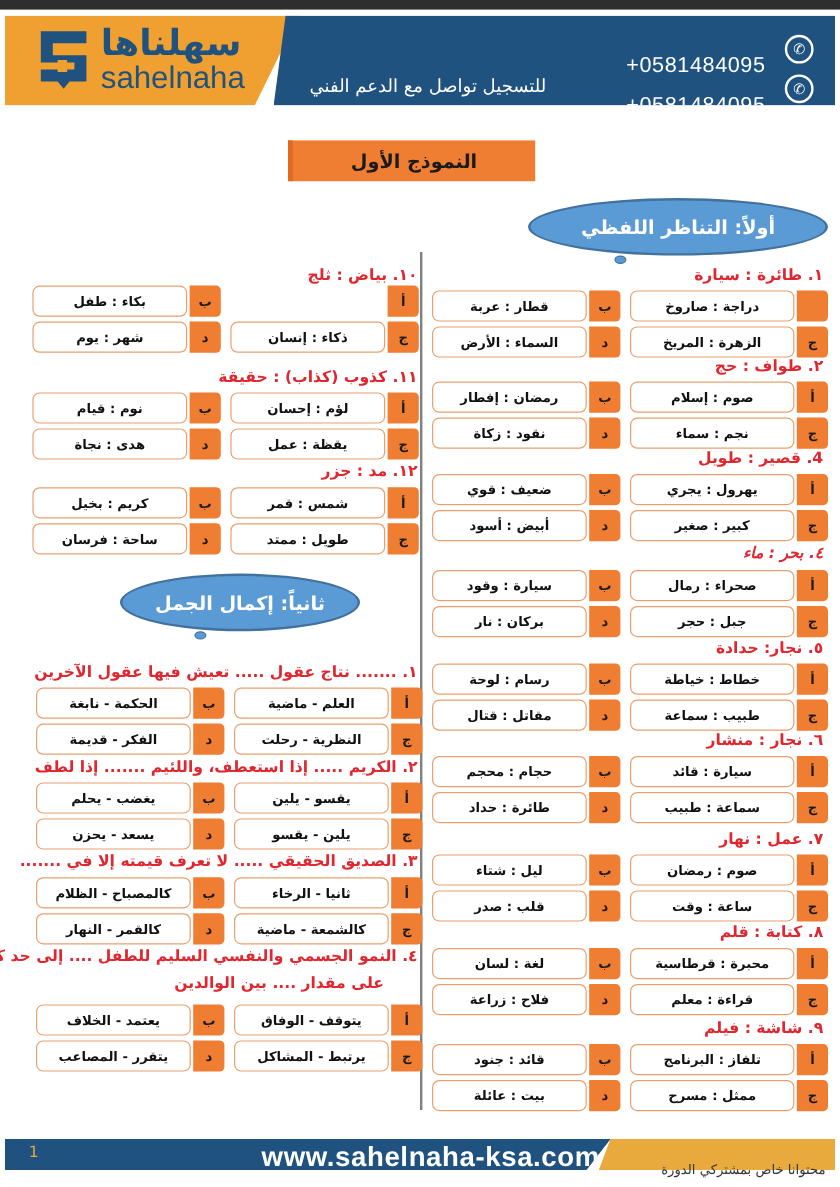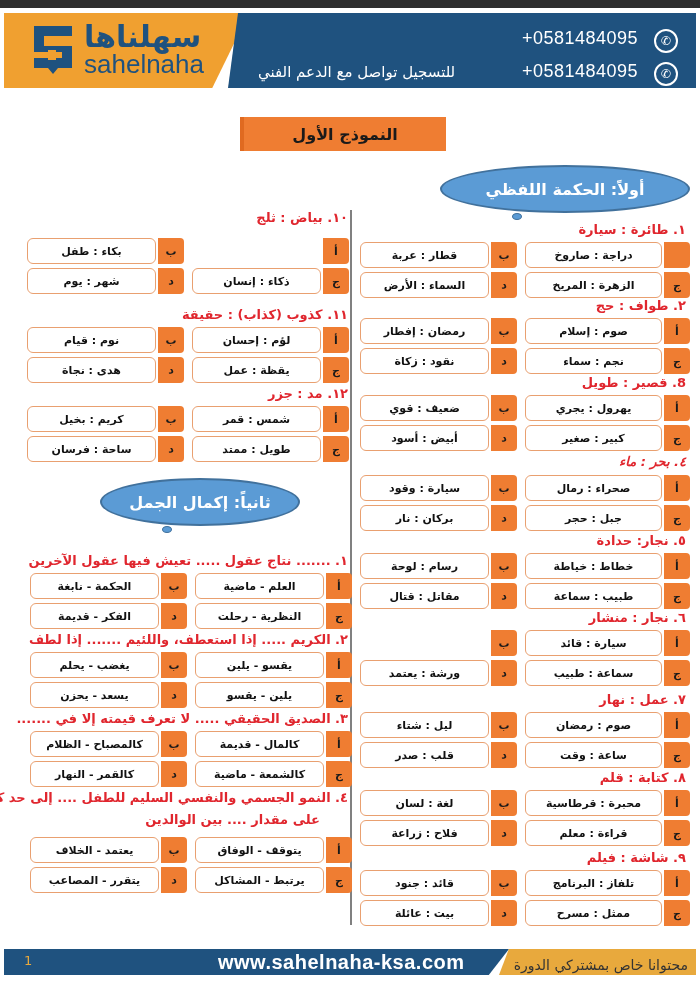--- a/index.html
+++ b/index.html
@@ -15,7 +15,7 @@
   .logo-mark { position: absolute; left: 26px; top: 9px; width: 46px; height: 56px; }
   .logo-ar { position: absolute; left: 80px; top: 6px; font-size: 30px; font-weight: bold; color: #1f527f; direction: rtl; letter-spacing: 1px; }
   .logo-en { position: absolute; left: 80px; top: 36px; font-size: 26px; color: #1f527f; font-family: "Liberation Sans", sans-serif; }
-  .phone { position: absolute; right: 58px; color: #fff; font-size: 18px; font-family: "Liberation Sans", sans-serif; letter-spacing: 0.5px; }
+  .phone { position: absolute; right: 58px; color: #fff; font-size: 18px; font-family: "Liberation Sans", sans-serif; letter-spacing: 0.5px; margin-top: 16px; }
   .phone.p1 { top: 15px; } .phone.p2 { top: 48px; }
   .phone-icon { position: absolute; right: 18px; width: 24px; height: 24px; border: 2px solid #fff; border-radius: 50%; color: #fff; font-size: 12px; display: flex; align-items: center; justify-content: center; }
   .phone-icon.i1 { top: 16px; } .phone-icon.i2 { top: 49px; }

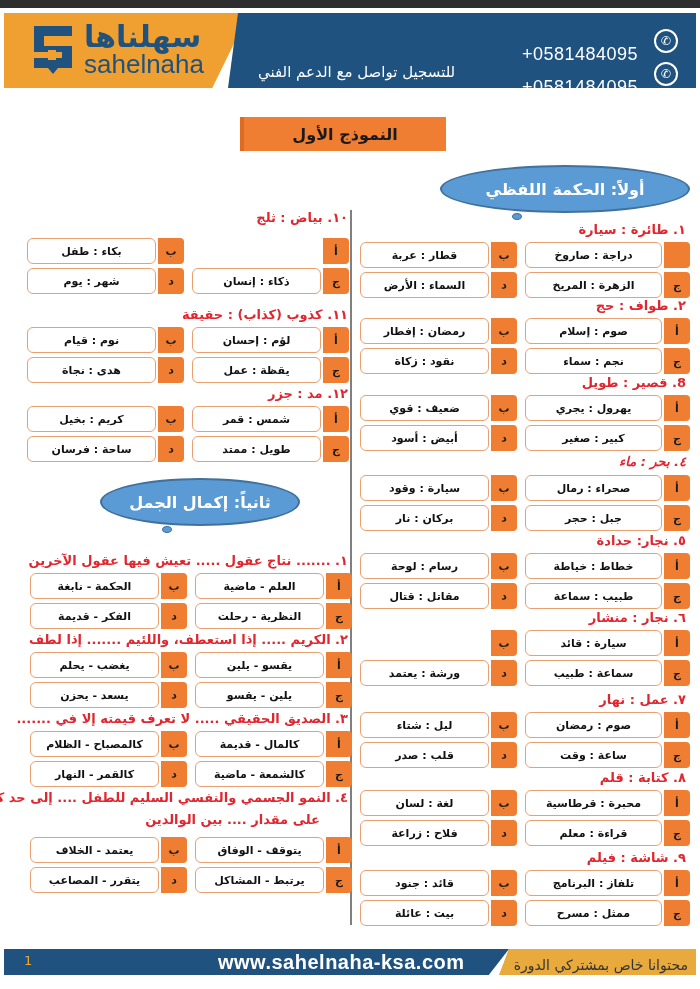--- a/index.html
+++ b/index.html
@@ -67,7 +67,7 @@
 
 <div class="title-box">النموذج الأول</div>
 
-<div class="cloud c1">أولاً: الحكمة اللفظي</div>
+<div class="cloud c1">أولاً: التناظر اللفظي</div>
 <div class="cloud-tail" style="left:512px;top:213px;"></div>
 <div class="cloud c2">ثانياً: إكمال الجمل</div>
 <div class="cloud-tail" style="left:162px;top:526px;"></div>

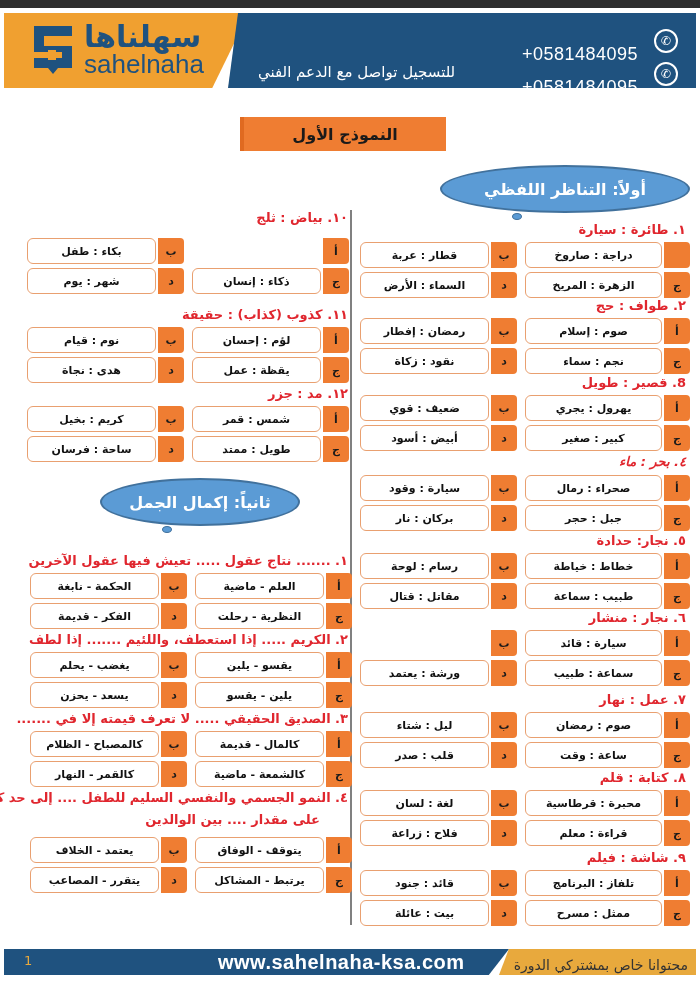--- a/index.html
+++ b/index.html
@@ -227,7 +227,7 @@
       <span class="letter">د</span>
       <span class="text">بيت : عائلة</span>
     </div>
-    <div class="q-title" style="right: 352px; top: 210px;">١٠. بياض : ثلج</div>
+    <div class="q-title" style="right: 352px; top: 222px;">١٠. بياض : ثلج</div>
     <div class="opt" style="left: 192px; width: 157px; top: 238px;">
       <span class="letter">أ</span>
     </div>

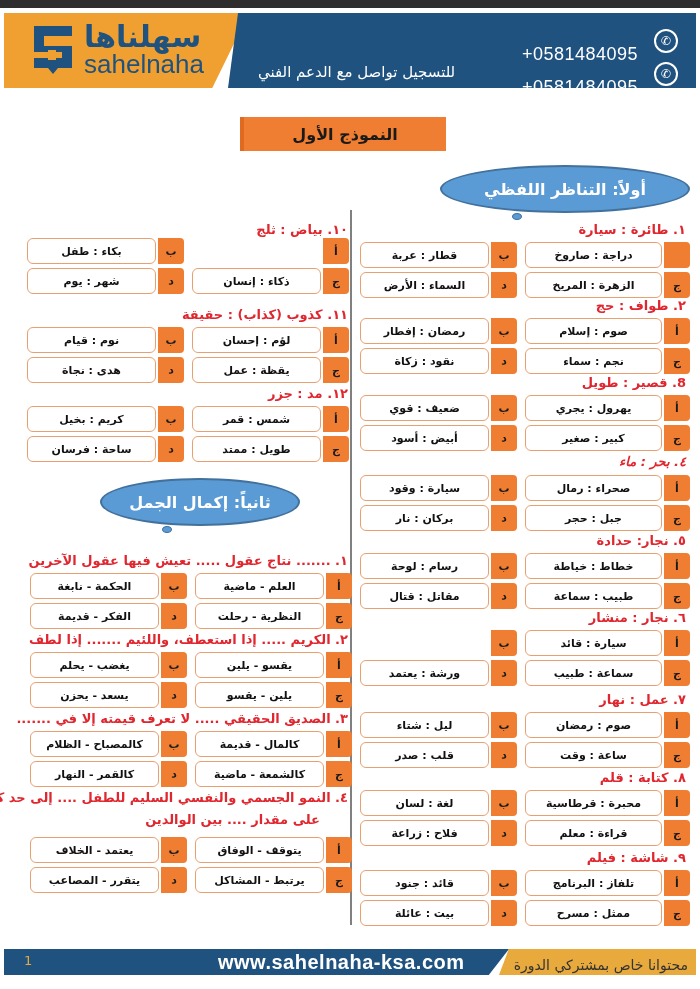--- a/index.html
+++ b/index.html
@@ -109,7 +109,7 @@
       <span class="letter">د</span>
       <span class="text">نقود : زكاة</span>
     </div>
-    <div class="q-title" style="right: 14px; top: 375px;">8. قصير : طويل</div>
+    <div class="q-title" style="right: 14px; top: 375px;">4. قصير : طويل</div>
     <div class="opt" style="left: 525px; width: 165px; top: 395px;">
       <span class="letter">أ</span>
       <span class="text">يهرول : يجري</span>

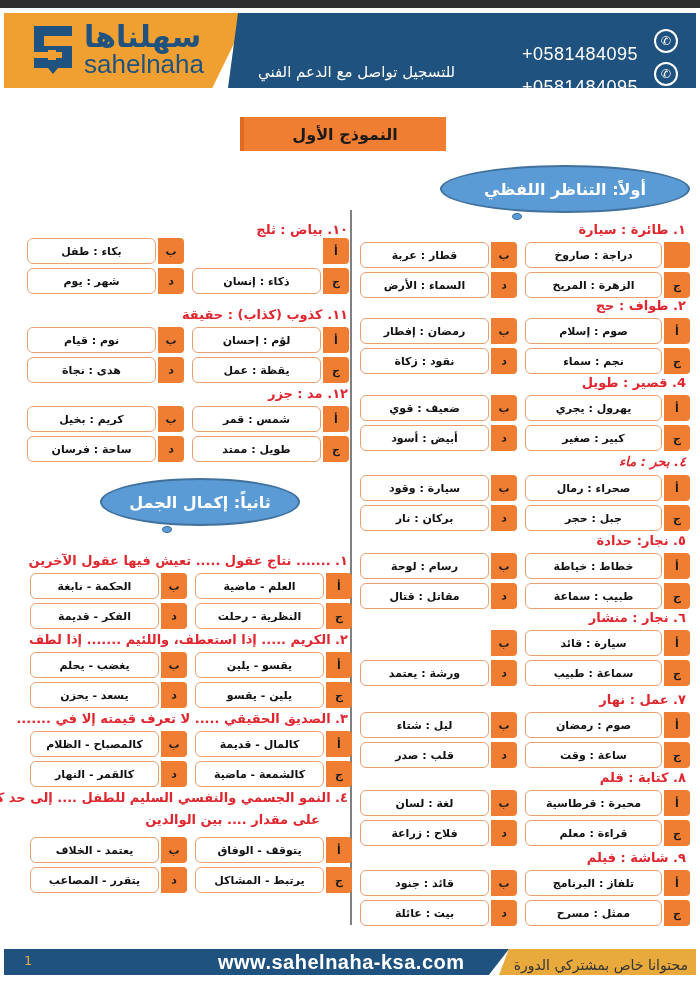--- a/index.html
+++ b/index.html
@@ -167,6 +167,7 @@
     </div>
     <div class="opt" style="left: 360px; width: 157px; top: 630px;">
       <span class="letter">ب</span>
+      <span class="text">حجام : محجم</span>
     </div>
     <div class="opt" style="left: 525px; width: 165px; top: 660px;">
       <span class="letter">ج</span>

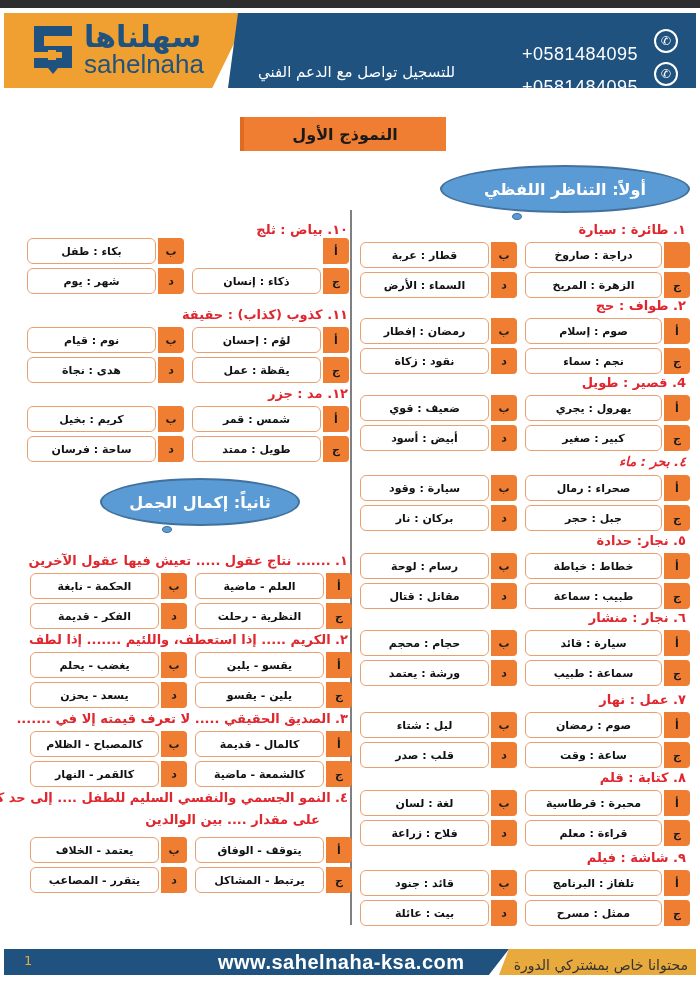--- a/index.html
+++ b/index.html
@@ -175,7 +175,7 @@
     </div>
     <div class="opt" style="left: 360px; width: 157px; top: 660px;">
       <span class="letter">د</span>
-      <span class="text">ورشة : يعتمد</span>
+      <span class="text">طائرة : حداد</span>
     </div>
     <div class="q-title" style="right: 14px; top: 692px;">٧. عمل : نهار</div>
     <div class="opt" style="left: 525px; width: 165px; top: 712px;">

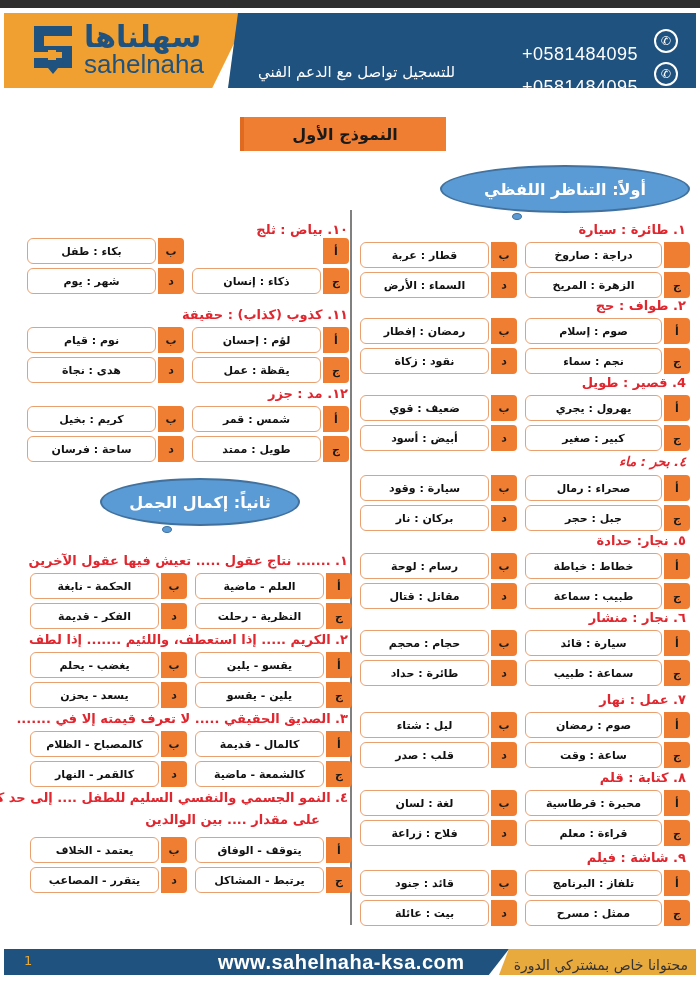--- a/index.html
+++ b/index.html
@@ -315,7 +315,7 @@
     <div class="q-title" style="right: 352px; top: 711px;">٣. الصديق الحقيقي ..... لا تعرف قيمته إلا في .......</div>
     <div class="opt" style="left: 195px; width: 157px; top: 731px;">
       <span class="letter">أ</span>
-      <span class="text">كالمال - قديمة</span>
+      <span class="text">ثانيا - الرخاء</span>
     </div>
     <div class="opt" style="left: 30px; width: 157px; top: 731px;">
       <span class="letter">ب</span>

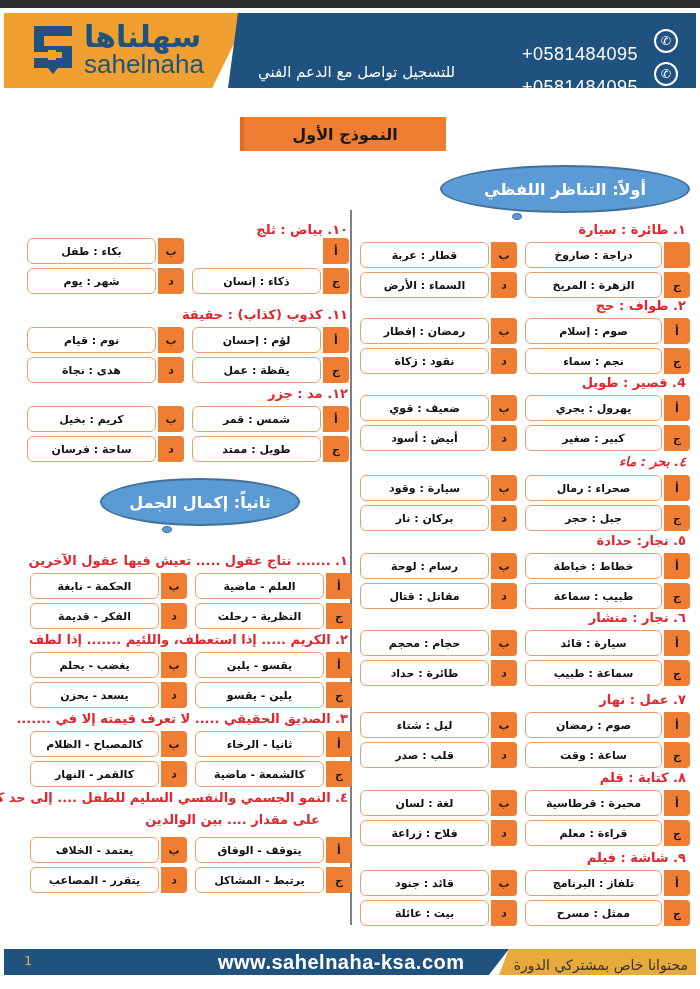--- a/index.html
+++ b/index.html
@@ -40,7 +40,7 @@
   .footer { position: absolute; left: 4px; top: 949px; width: 692px; height: 26px; }
   .ft-blue { position: absolute; left: 0; top: 0; width: 505px; height: 26px; background: #1f527f; clip-path: polygon(0 0, 100% 0, 96% 100%, 0 100%); }
   .ft-orange { position: absolute; left: 495px; top: 0; width: 197px; height: 26px; background: #e8a93d; clip-path: polygon(5% 0, 100% 0, 100% 100%, 0 100%); }
-  .ft-url { position: absolute; left: 214px; top: 2px; color: #fff; font-size: 20px; font-weight: bold; font-family: "Liberation Sans", sans-serif; letter-spacing: 0.5px; }
+  .ft-url { position: absolute; left: 214px; top: 2px; color: #fff; font-size: 23px; font-weight: bold; font-family: "Liberation Sans", sans-serif; letter-spacing: 0.5px; }
   .ft-page { position: absolute; left: 20px; top: 4px; color: #e8a93d; font-size: 13px; }
   .ft-note { position: absolute; right: 8px; top: 8px; color: #333; font-size: 14px; direction: rtl; }
 </style>

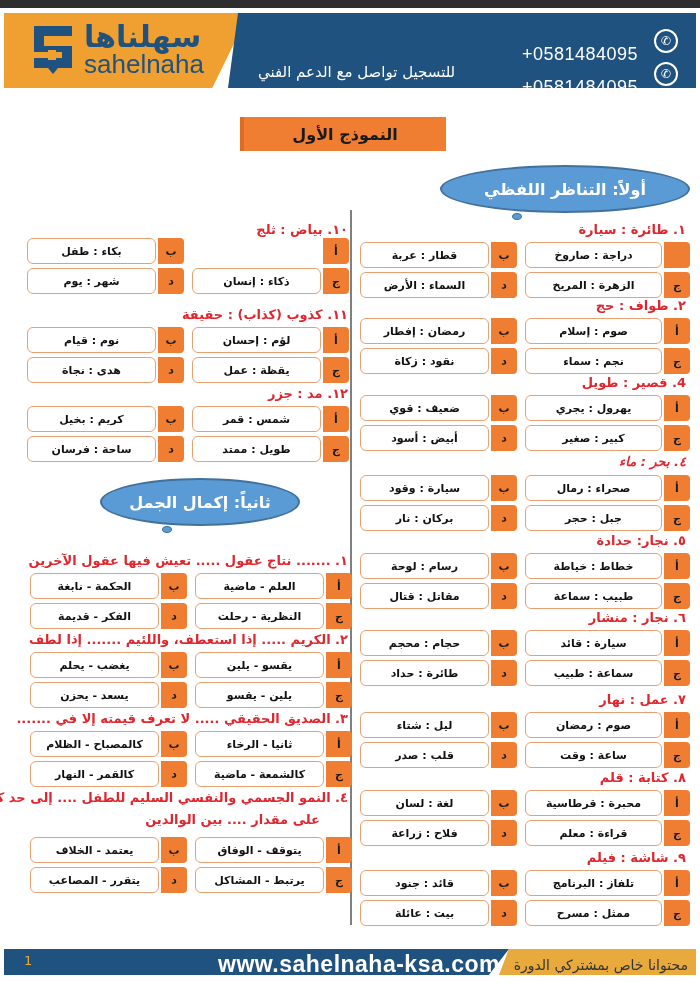--- a/index.html
+++ b/index.html
@@ -42,7 +42,7 @@
   .ft-orange { position: absolute; left: 495px; top: 0; width: 197px; height: 26px; background: #e8a93d; clip-path: polygon(5% 0, 100% 0, 100% 100%, 0 100%); }
   .ft-url { position: absolute; left: 214px; top: 2px; color: #fff; font-size: 23px; font-weight: bold; font-family: "Liberation Sans", sans-serif; letter-spacing: 0.5px; }
   .ft-page { position: absolute; left: 20px; top: 4px; color: #e8a93d; font-size: 13px; }
-  .ft-note { position: absolute; right: 8px; top: 8px; color: #333; font-size: 14px; direction: rtl; }
+  .ft-note { position: absolute; right: 8px; top: 19px; color: #333; font-size: 11px; direction: rtl; }
 </style>
 </head>
 <body>

